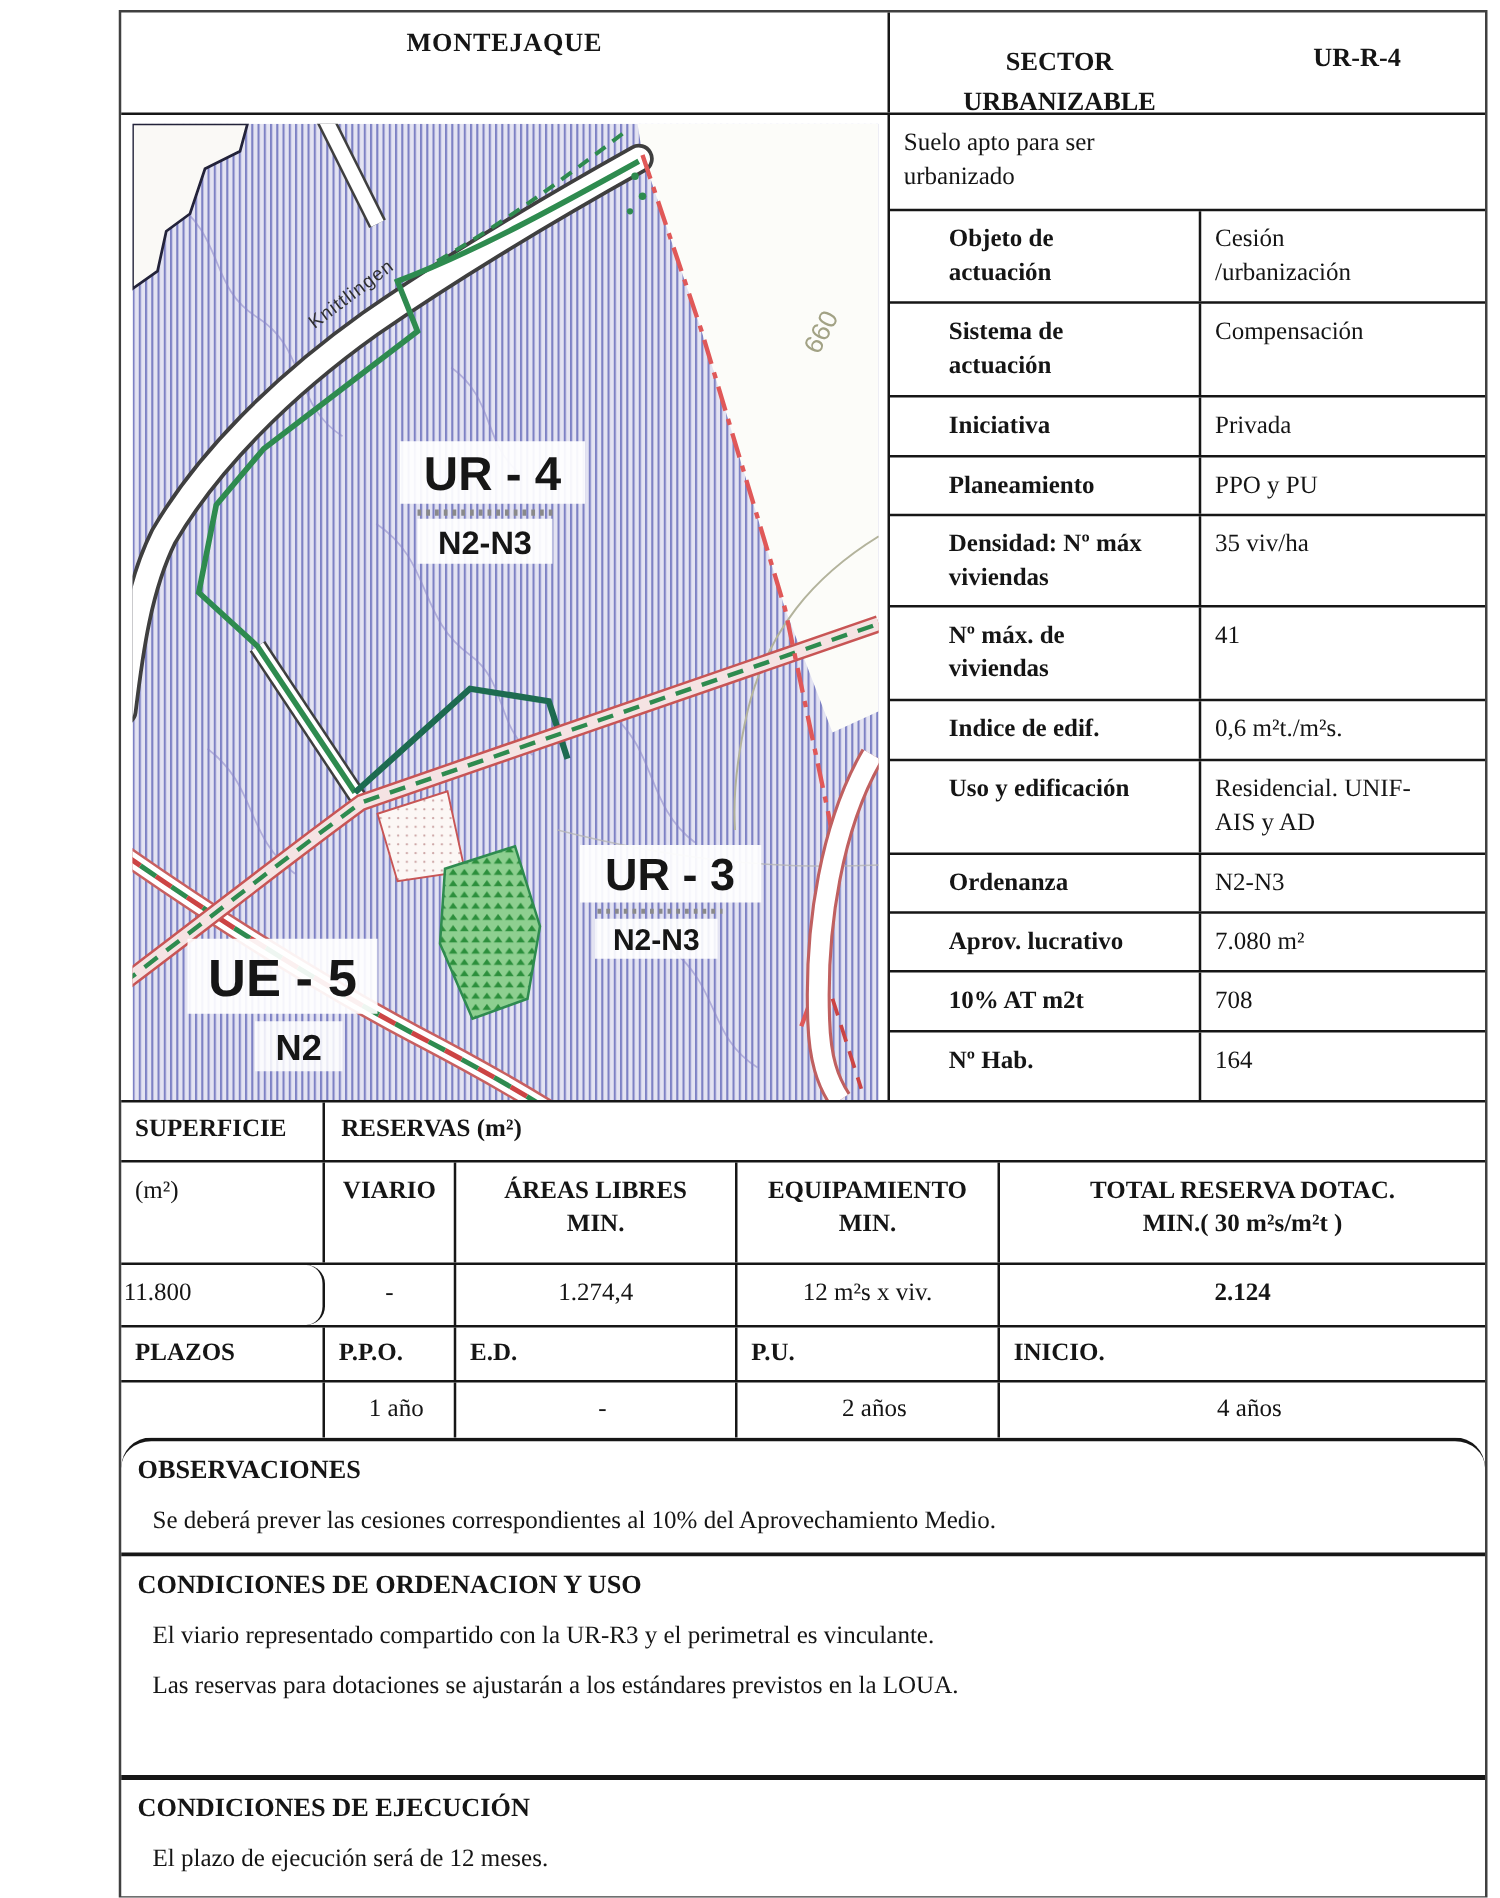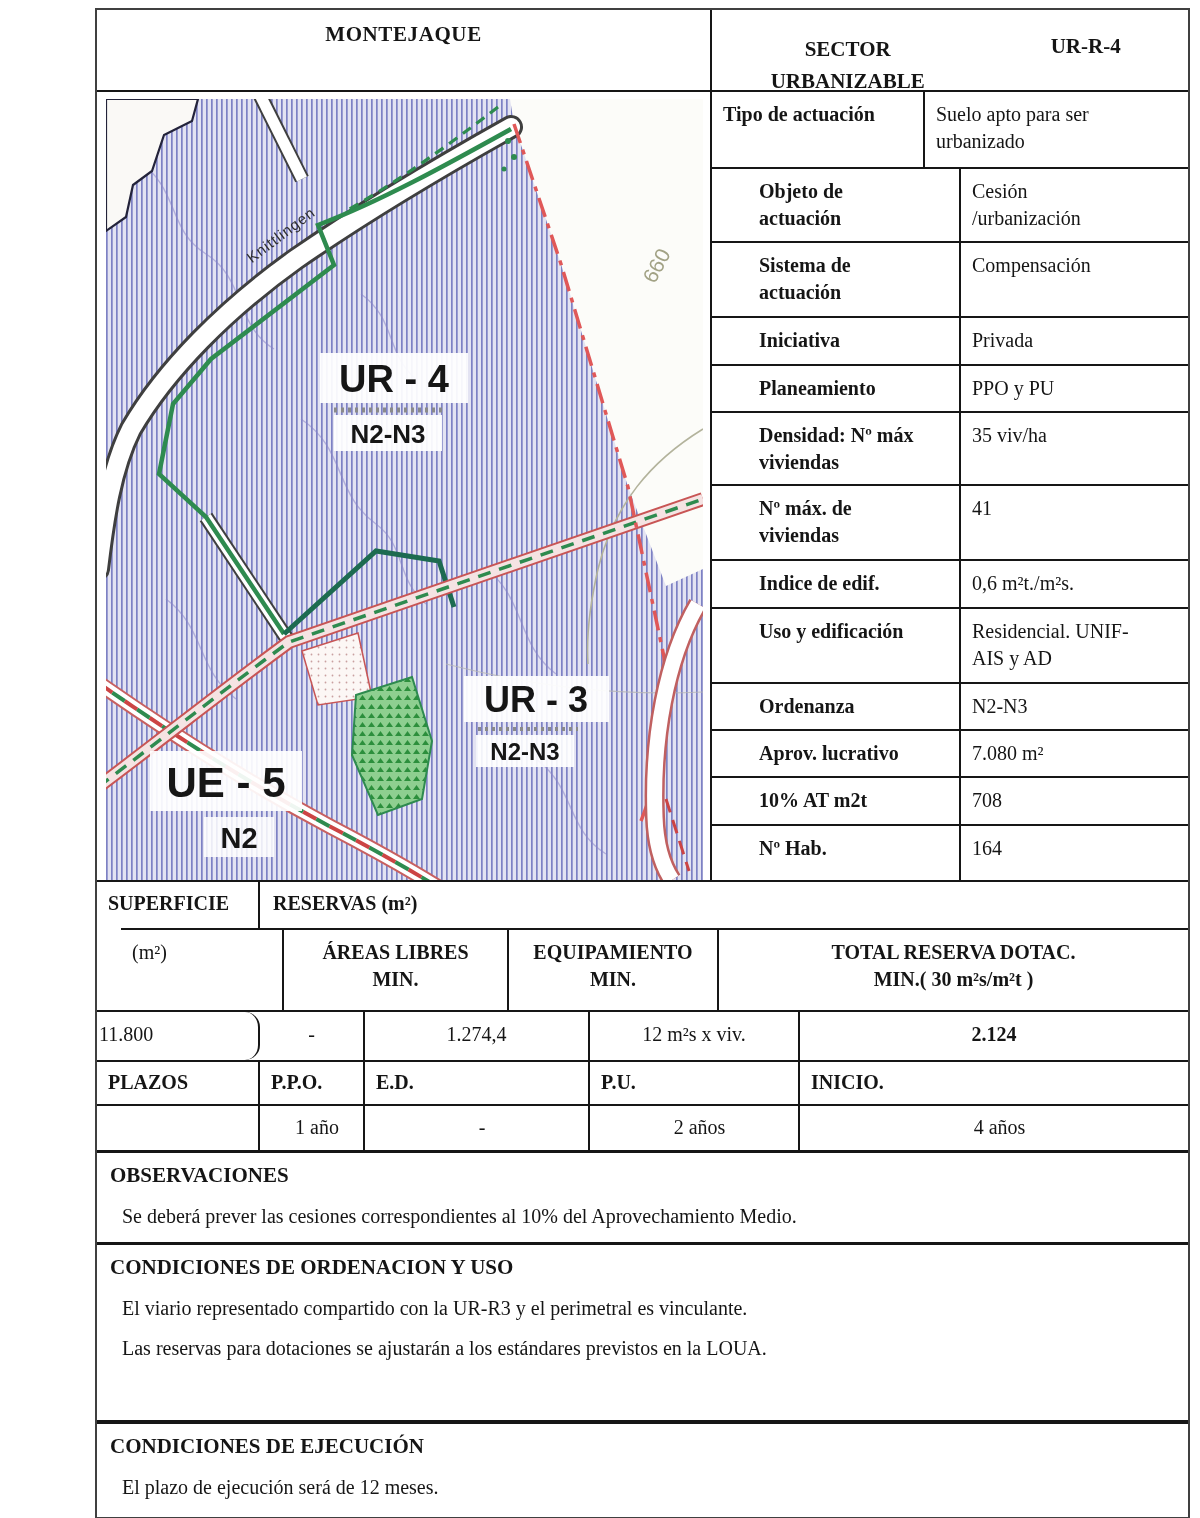--- a/index.html
+++ b/index.html
@@ -193,7 +193,6 @@
 
     <div class="details">
       <div class="drow" style="height:75px">
-        <div class="dlabel">Tipo de actuación</div>
         <div class="dvalue">Suelo apto para ser
 urbanizado</div>
       </div>

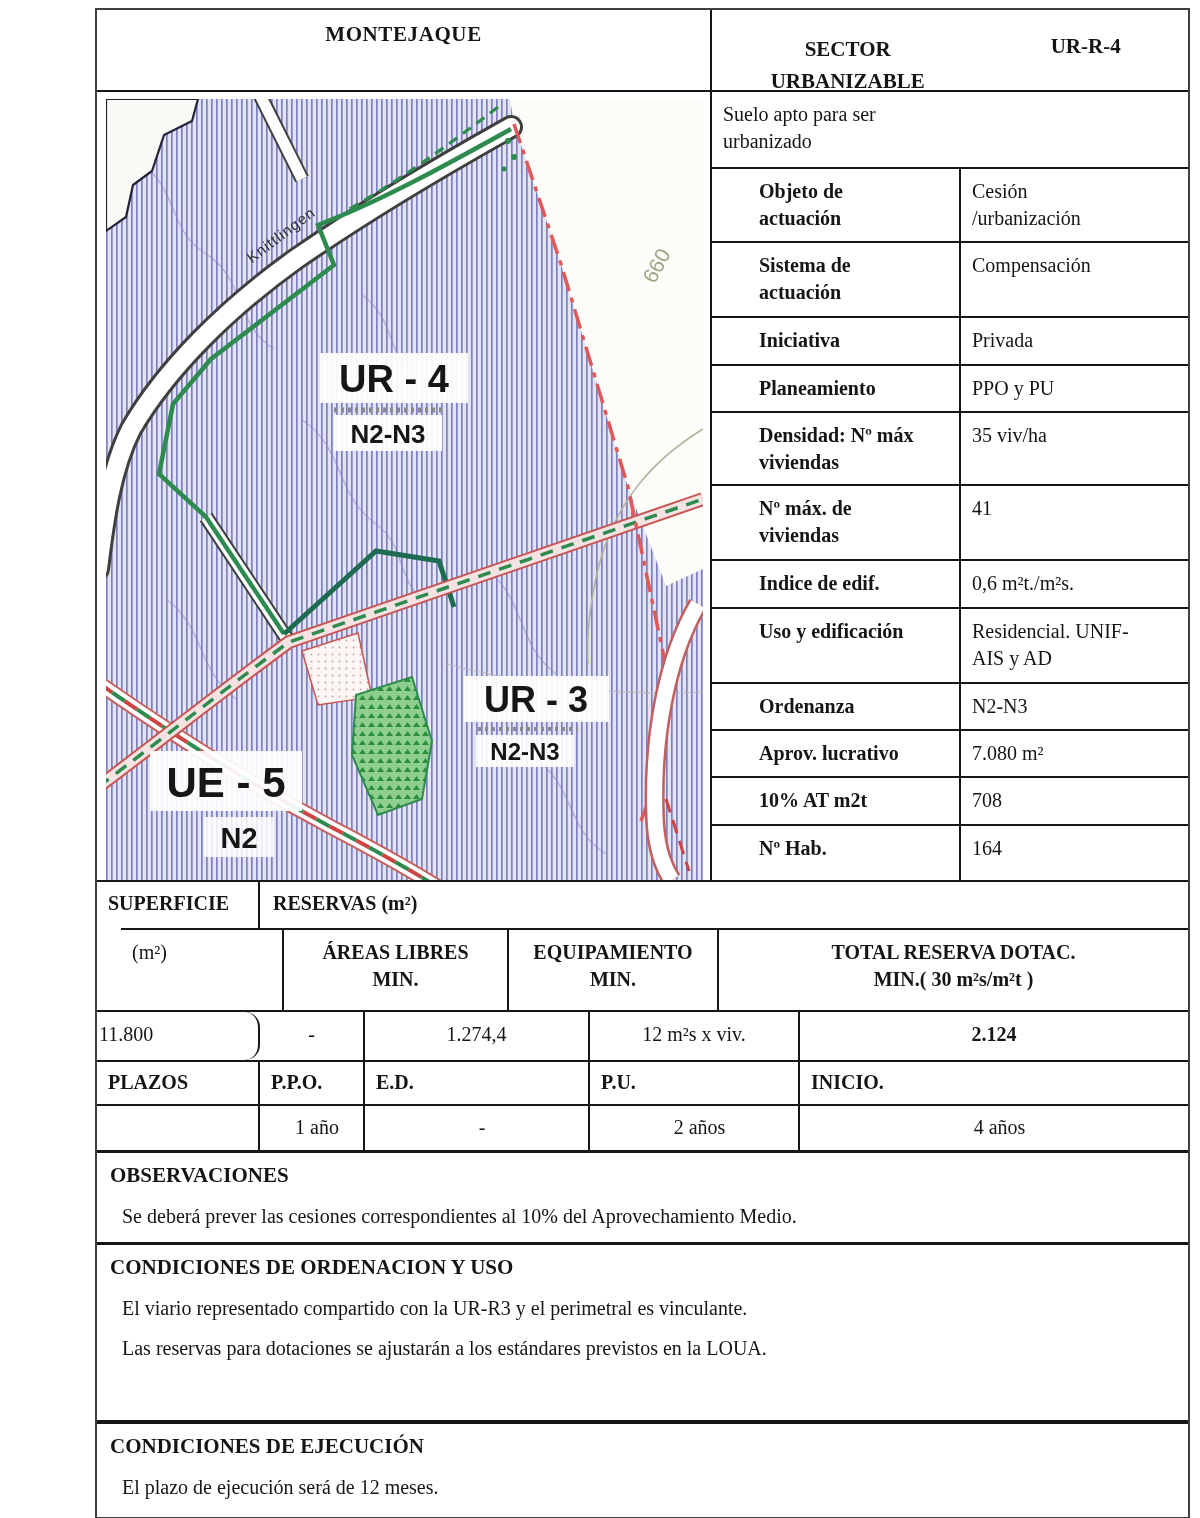--- a/index.html
+++ b/index.html
@@ -44,7 +44,7 @@
   .gc3 { width:225px; border-right:2px solid #161616; }
   .gc4 { width:210px; border-right:2px solid #161616; }
   .gc5 { flex:1; }
-  .res-head { height:82px; font-weight:bold;margin-left:24px; }
+  .res-head { height:82px; font-weight:bold; }
   .res-head .gc { text-align:center; line-height:1.35; white-space:pre-line; }
   .res-head .gc1 { text-align:left; padding-left:11px; font-weight:normal; }
   .res-data { height:50px; }

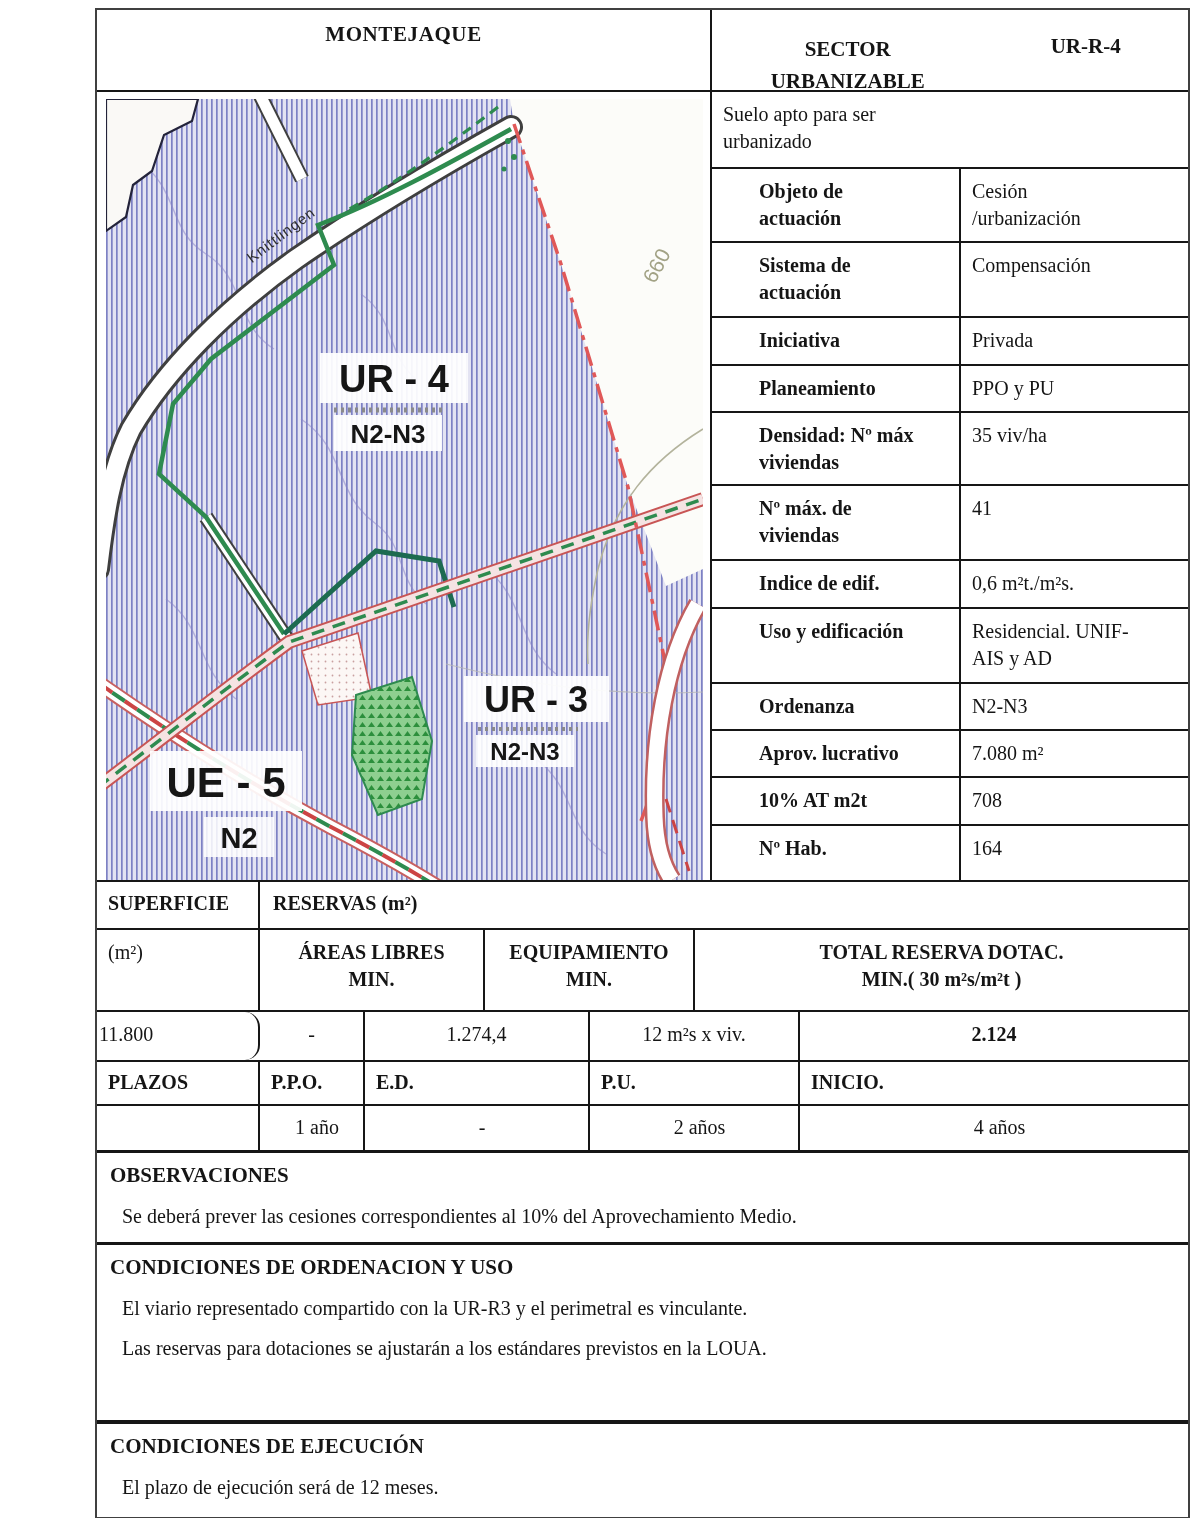--- a/index.html
+++ b/index.html
@@ -260,6 +260,7 @@
 
   <div class="grid-row res-head">
     <div class="gc gc1">(m²)</div>
+    <div class="gc gc2">VIARIO</div>
     <div class="gc gc3">ÁREAS LIBRES
 MIN.</div>
     <div class="gc gc4">EQUIPAMIENTO

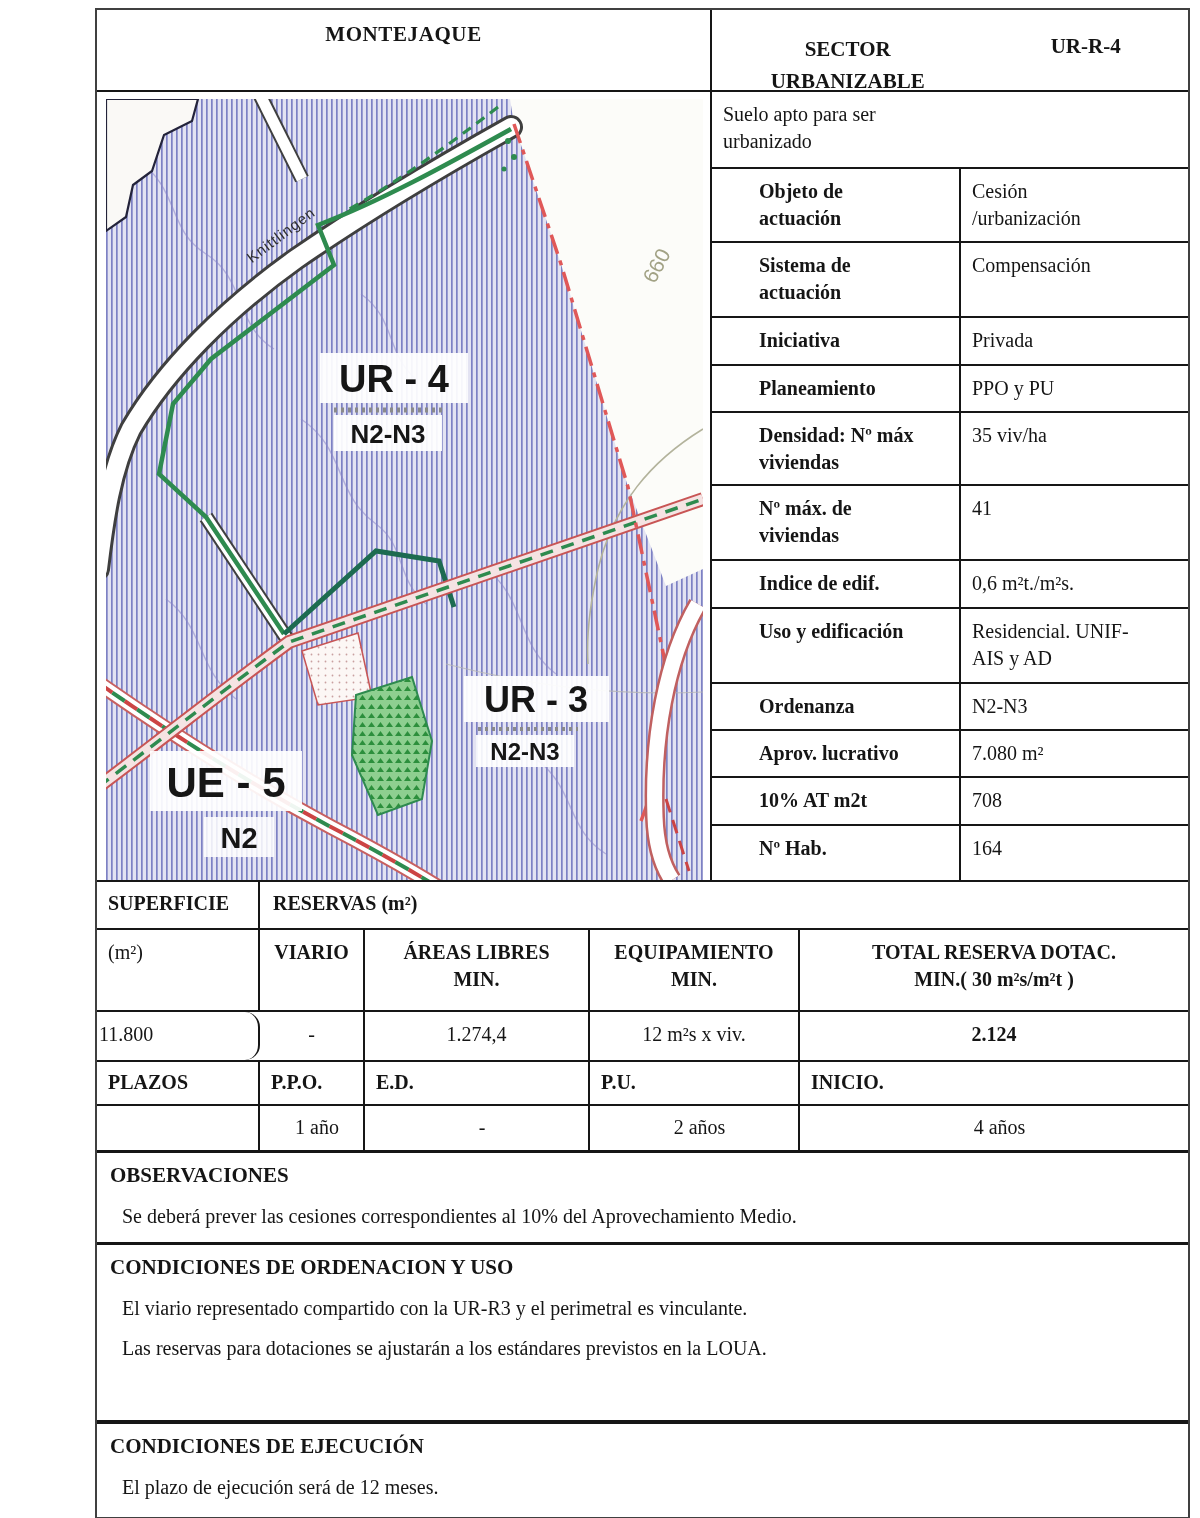--- a/index.html
+++ b/index.html
@@ -58,7 +58,7 @@
 
   
   .section { padding:10px 16px 0 13px; }
-  .sec-obs { height:92px; border-top:3px solid #161616; }
+  .sec-obs { height:92px; border-top:3px solid #161616;border-radius:24px; }
   .sec-ord { height:178px; border-top:3px solid #161616; }
   .sec-eje { height:97px; border-top:4px solid #161616; }
   .stitle { font-weight:bold; font-size:21px; }

